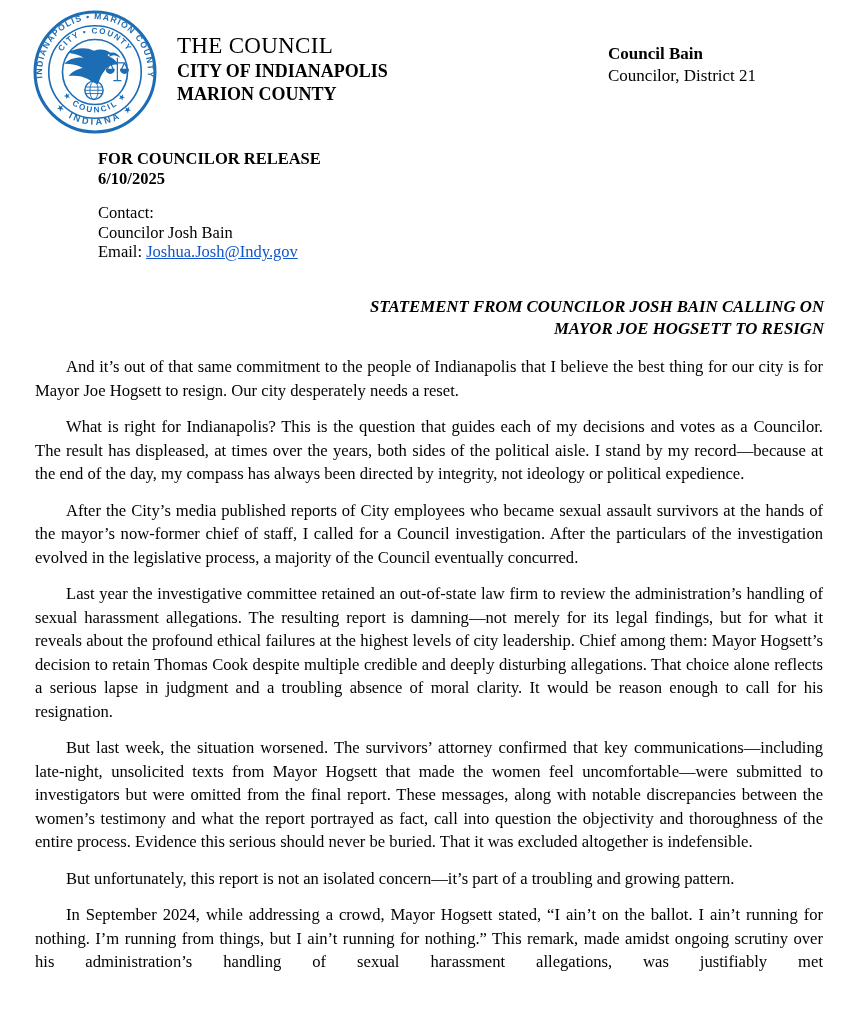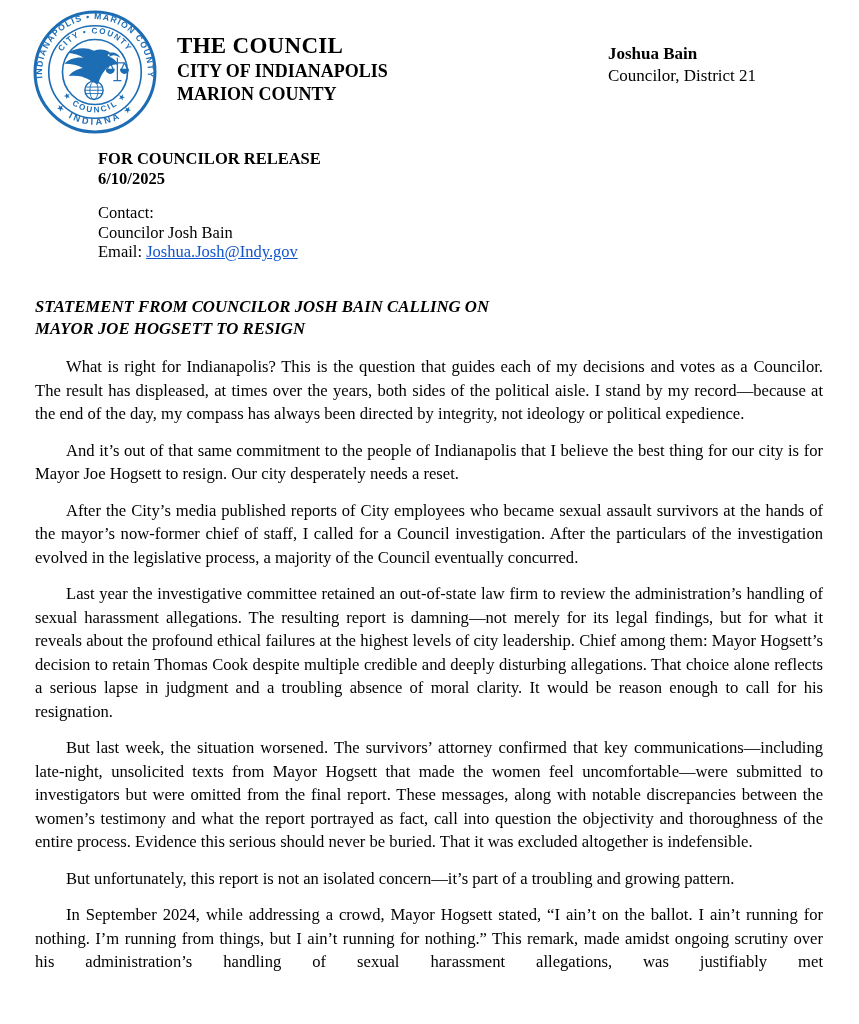--- a/index.html
+++ b/index.html
@@ -34,7 +34,7 @@
   }
   .org-block { position: absolute; left: 177px; top: 31px; }
   .org-name {
-    font-size: 23px; font-weight: bold; letter-spacing: 0.3px;
+    font-size: 23px; font-weight: normal; letter-spacing: 0.3px;
     line-height: 29px;
   }
   .org-sub { font-size: 18px; font-weight: bold; line-height: 23px; }

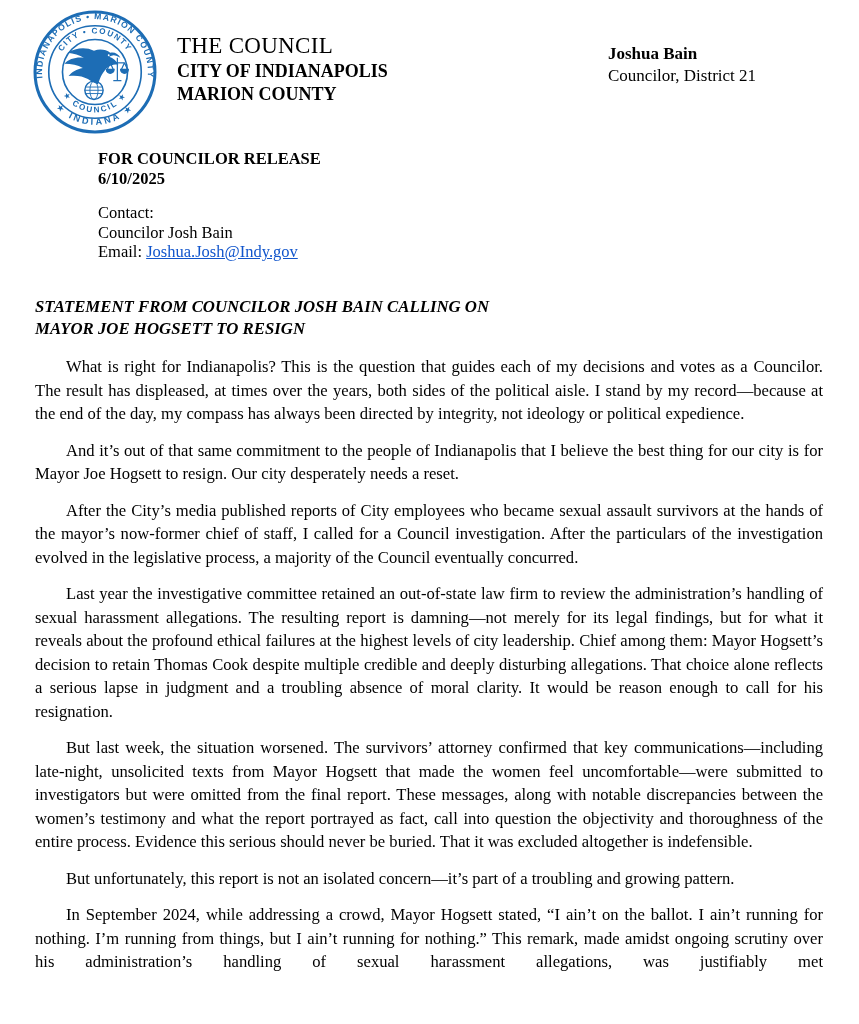--- a/index.html
+++ b/index.html
@@ -125,7 +125,7 @@
   </div>
 
   <div class="official-block">
-    <div class="official-name">Joshua Bain</div>
+    <div class="official-name">Council Bain</div>
     <div class="official-title">Councilor, District 21</div>
   </div>
 

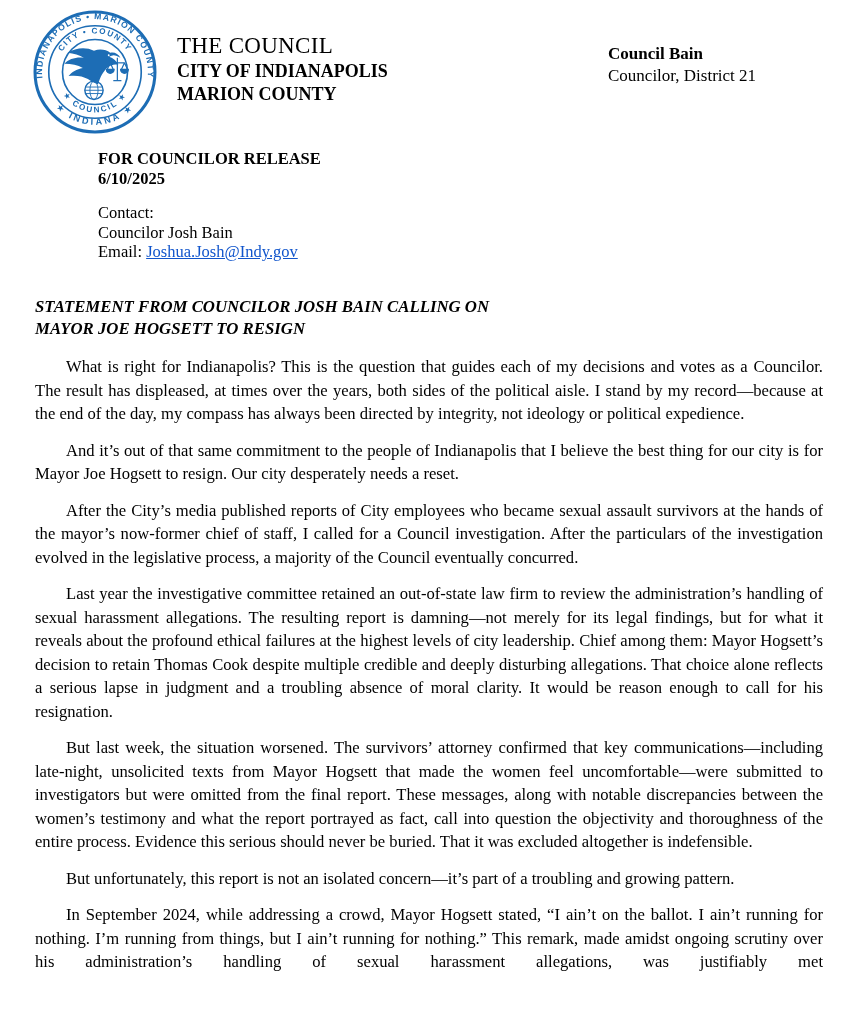--- a/index.html
+++ b/index.html
@@ -53,7 +53,7 @@
   
   .statement-title {
     position: absolute; left: 35px; right: 35px; top: 296px;
-    text-align: left;
+    text-align: right;
     font-weight: bold; font-style: italic;
     font-size: 16.8px; line-height: 22px;
   }

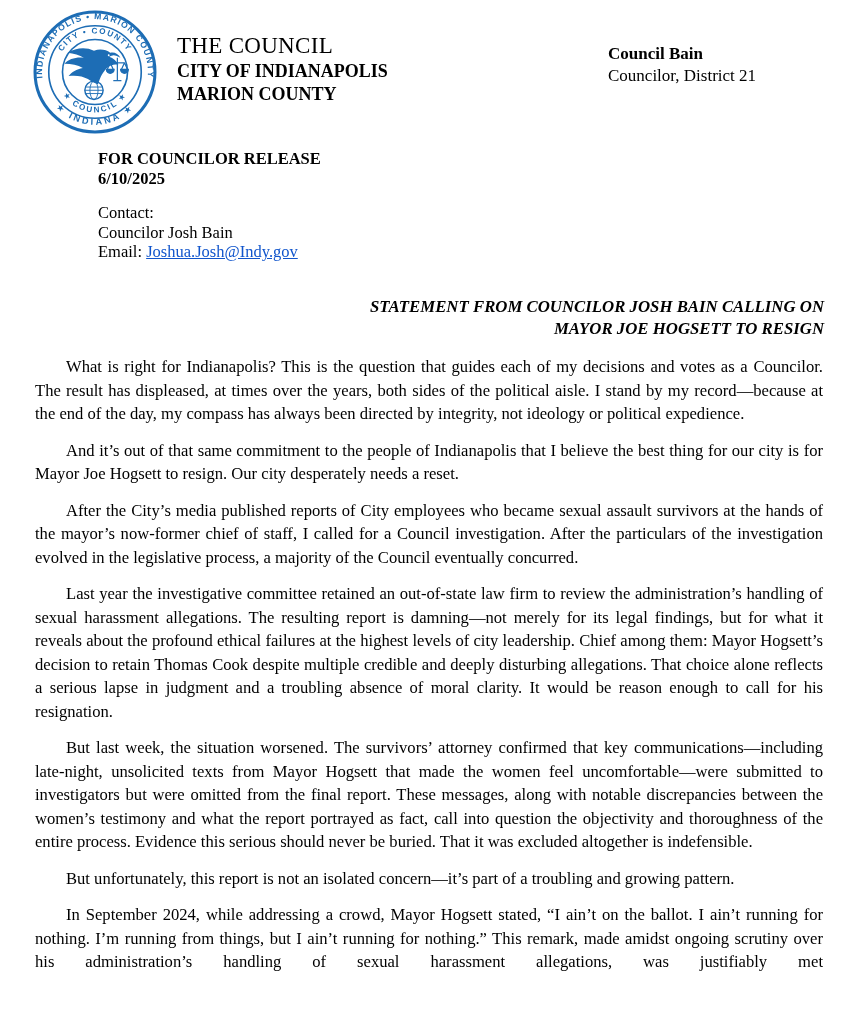--- a/index.html
+++ b/index.html
@@ -146,8 +146,8 @@
   </div>
 
   <div class="statement-body">
+      <p>And it’s out of that same commitment to the people of Indianapolis that I believe the best thing for our city is for Mayor Joe Hogsett to resign. Our city desperately needs a reset.</p>
       <p>What is right for Indianapolis? This is the question that guides each of my decisions and votes as a Councilor. The result has displeased, at times over the years, both sides of the political aisle. I stand by my record—because at the end of the day, my compass has always been directed by integrity, not ideology or political expedience.</p>
-      <p>And it’s out of that same commitment to the people of Indianapolis that I believe the best thing for our city is for Mayor Joe Hogsett to resign. Our city desperately needs a reset.</p>
       <p>After the City’s media published reports of City employees who became sexual assault survivors at the hands of the mayor’s now-former chief of staff, I called for a Council investigation. After the particulars of the investigation evolved in the legislative process, a majority of the Council eventually concurred.</p>
       <p>Last year the investigative committee retained an out-of-state law firm to review the administration’s handling of sexual harassment allegations. The resulting report is damning—not merely for its legal findings, but for what it reveals about the profound ethical failures at the highest levels of city leadership. Chief among them: Mayor Hogsett’s decision to retain Thomas Cook despite multiple credible and deeply disturbing allegations. That choice alone reflects a serious lapse in judgment and a troubling absence of moral clarity. It would be reason enough to call for his resignation.</p>
       <p>But last week, the situation worsened. The survivors’ attorney confirmed that key communications—including late-night, unsolicited texts from Mayor Hogsett that made the women feel uncomfortable—were submitted to investigators but were omitted from the final report. These messages, along with notable discrepancies between the women’s testimony and what the report portrayed as fact, call into question the objectivity and thoroughness of the entire process. Evidence this serious should never be buried. That it was excluded altogether is indefensible.</p>

